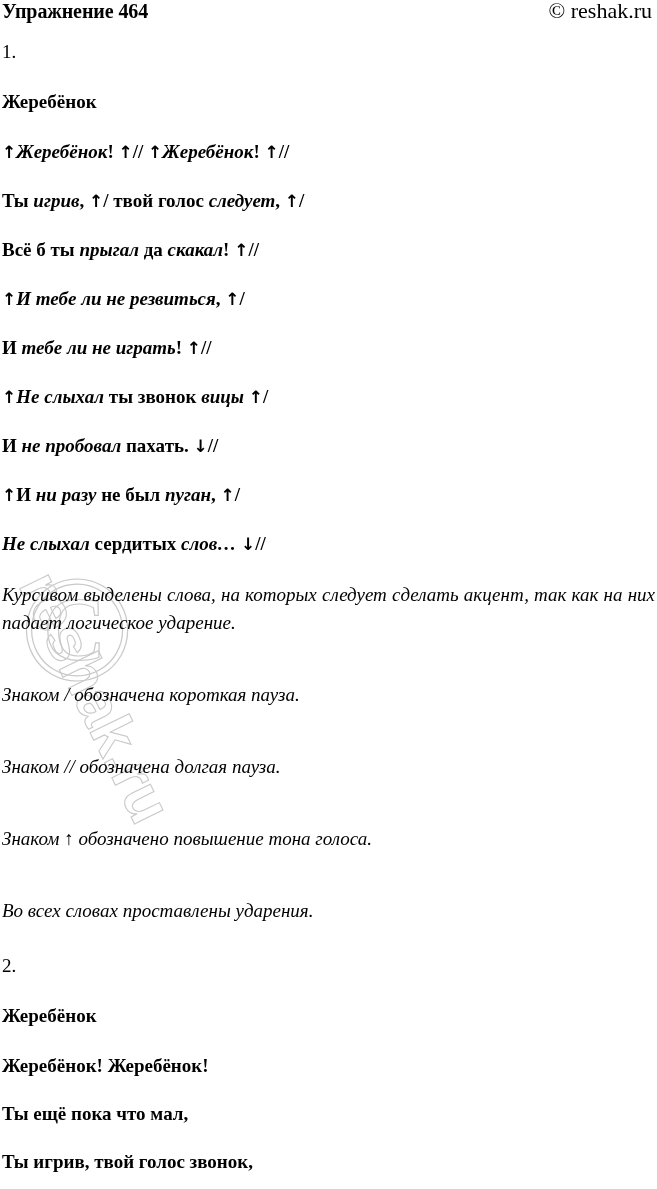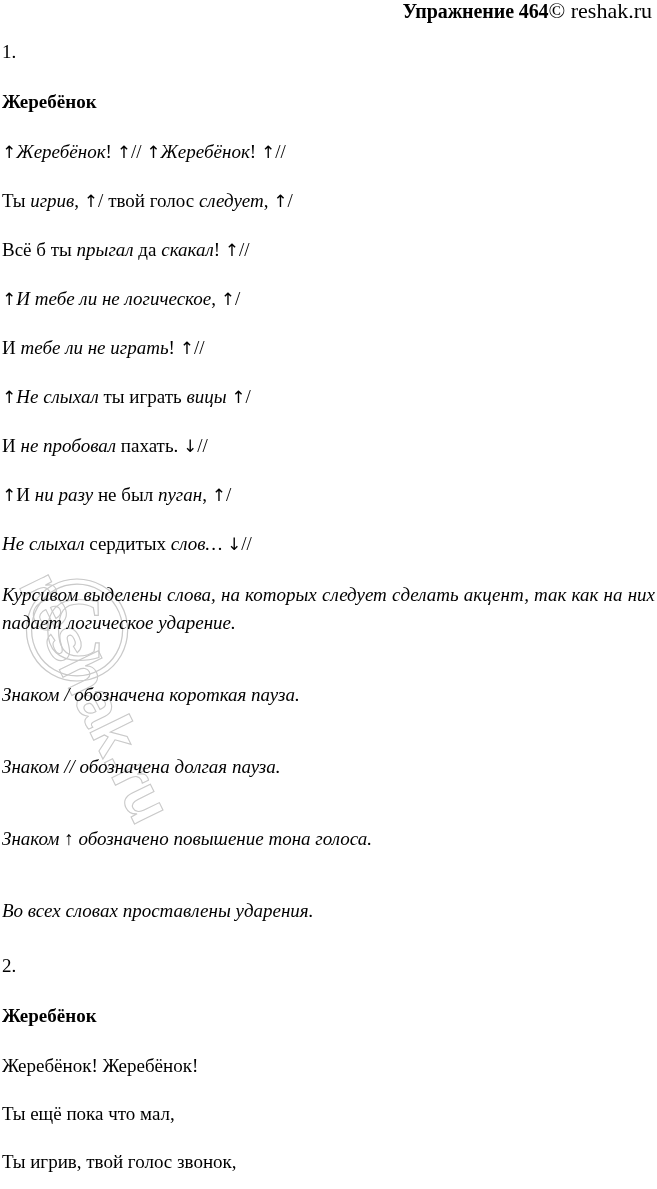--- a/index.html
+++ b/index.html
@@ -52,7 +52,7 @@
   .header-row {
     display: flex;
     align-items: baseline;
-    justify-content: flex-end;
+    justify-content: space-between;
     height: 24px;
     margin: 0;
   }

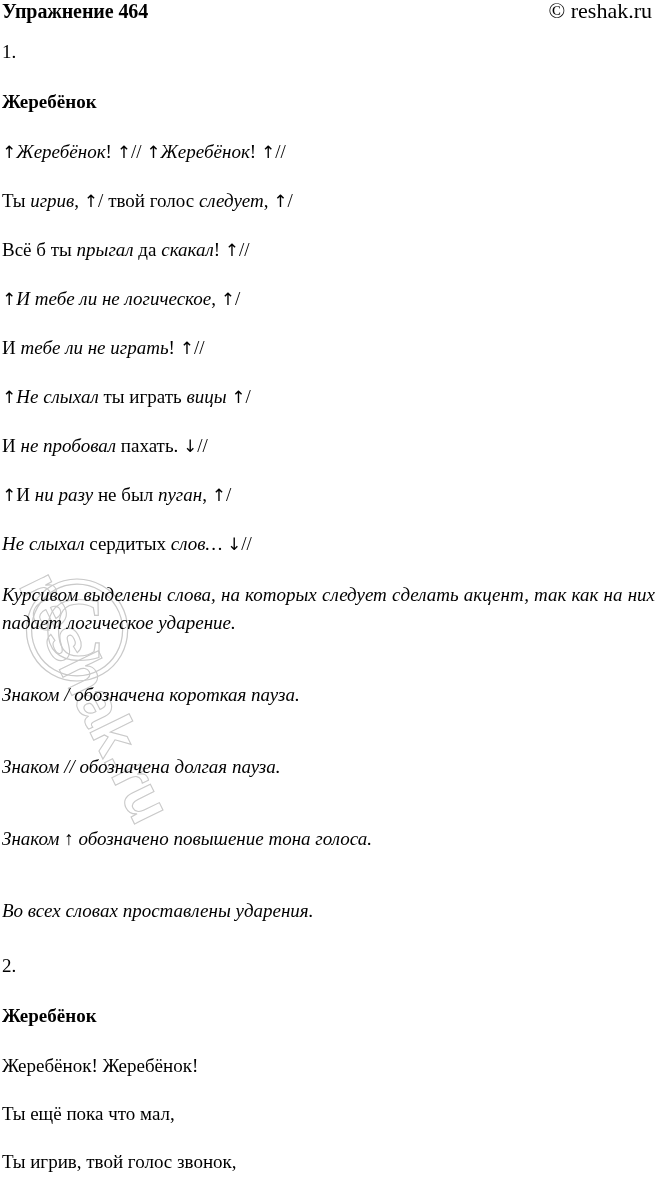--- a/index.html
+++ b/index.html
@@ -89,6 +89,7 @@
     line-height: 23px;
     margin-top: 25px;
     white-space: nowrap;
+    font-weight: bold;
   }
   .line.first-after-title { margin-top: 27px; }
 

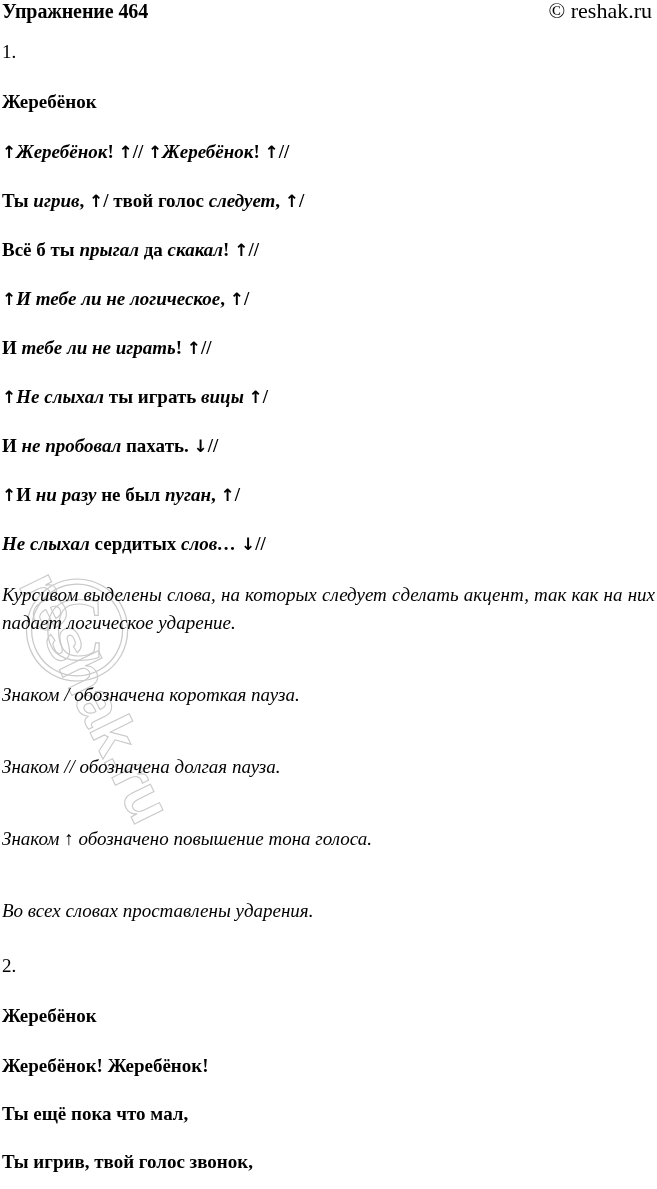--- a/index.html
+++ b/index.html
@@ -135,7 +135,7 @@
       <div class="line first-after-title"><span class="arrow">↑</span><span class="i">Жеребёнок</span><span>! </span><span class="arrow">↑</span><span>// </span><span class="arrow">↑</span><span class="i">Жеребёнок</span><span>! </span><span class="arrow">↑</span><span>//</span></div>
       <div class="line"><span>Ты </span><span class="i">игрив</span><span>, </span><span class="arrow">↑</span><span>/ твой голос </span><span class="i">следует</span><span>, </span><span class="arrow">↑</span><span>/</span></div>
       <div class="line"><span>Всё б ты </span><span class="i">прыгал</span><span> да </span><span class="i">скакал</span><span>! </span><span class="arrow">↑</span><span>//</span></div>
-      <div class="line"><span class="arrow">↑</span><span class="i">И тебе ли не логическое</span><span>, </span><span class="arrow">↑</span><span>/</span></div>
+      <div class="line"><span class="arrow">↑</span><span class="i">И тебе ли не резвиться</span><span>, </span><span class="arrow">↑</span><span>/</span></div>
       <div class="line"><span>И </span><span class="i">тебе ли не играть</span><span>! </span><span class="arrow">↑</span><span>//</span></div>
       <div class="line"><span class="arrow">↑</span><span class="i">Не слыхал</span><span> ты играть </span><span class="i">вицы</span><span> </span><span class="arrow">↑</span><span>/</span></div>
       <div class="line"><span>И </span><span class="i">не пробовал</span><span> пахать. </span><span class="arrow">↓</span><span>//</span></div>

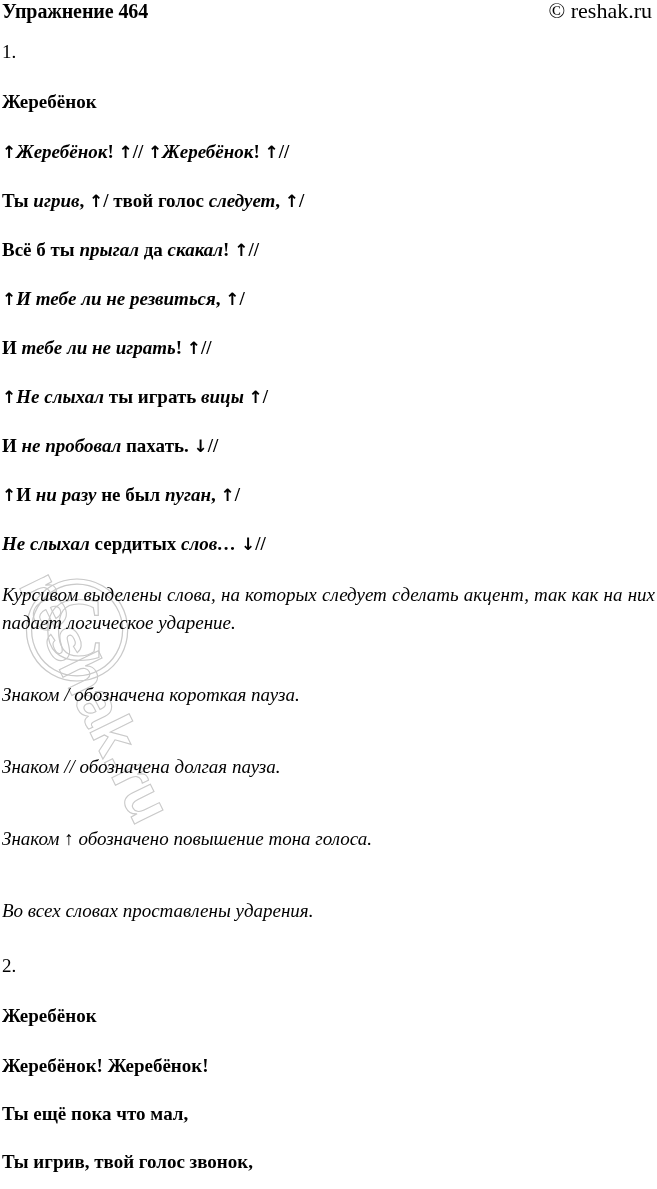--- a/index.html
+++ b/index.html
@@ -137,7 +137,7 @@
       <div class="line"><span>Всё б ты </span><span class="i">прыгал</span><span> да </span><span class="i">скакал</span><span>! </span><span class="arrow">↑</span><span>//</span></div>
       <div class="line"><span class="arrow">↑</span><span class="i">И тебе ли не резвиться</span><span>, </span><span class="arrow">↑</span><span>/</span></div>
       <div class="line"><span>И </span><span class="i">тебе ли не играть</span><span>! </span><span class="arrow">↑</span><span>//</span></div>
-      <div class="line"><span class="arrow">↑</span><span class="i">Не слыхал</span><span> ты играть </span><span class="i">вицы</span><span> </span><span class="arrow">↑</span><span>/</span></div>
+      <div class="line"><span class="arrow">↑</span><span class="i">Не слыхал</span><span> ты звонок </span><span class="i">вицы</span><span> </span><span class="arrow">↑</span><span>/</span></div>
       <div class="line"><span>И </span><span class="i">не пробовал</span><span> пахать. </span><span class="arrow">↓</span><span>//</span></div>
       <div class="line"><span class="arrow">↑</span><span>И </span><span class="i">ни разу</span><span> не был </span><span class="i">пуган</span><span>, </span><span class="arrow">↑</span><span>/</span></div>
       <div class="line"><span class="i">Не слыхал</span><span> сердитых </span><span class="i">слов…</span><span> </span><span class="arrow">↓</span><span>//</span></div>

